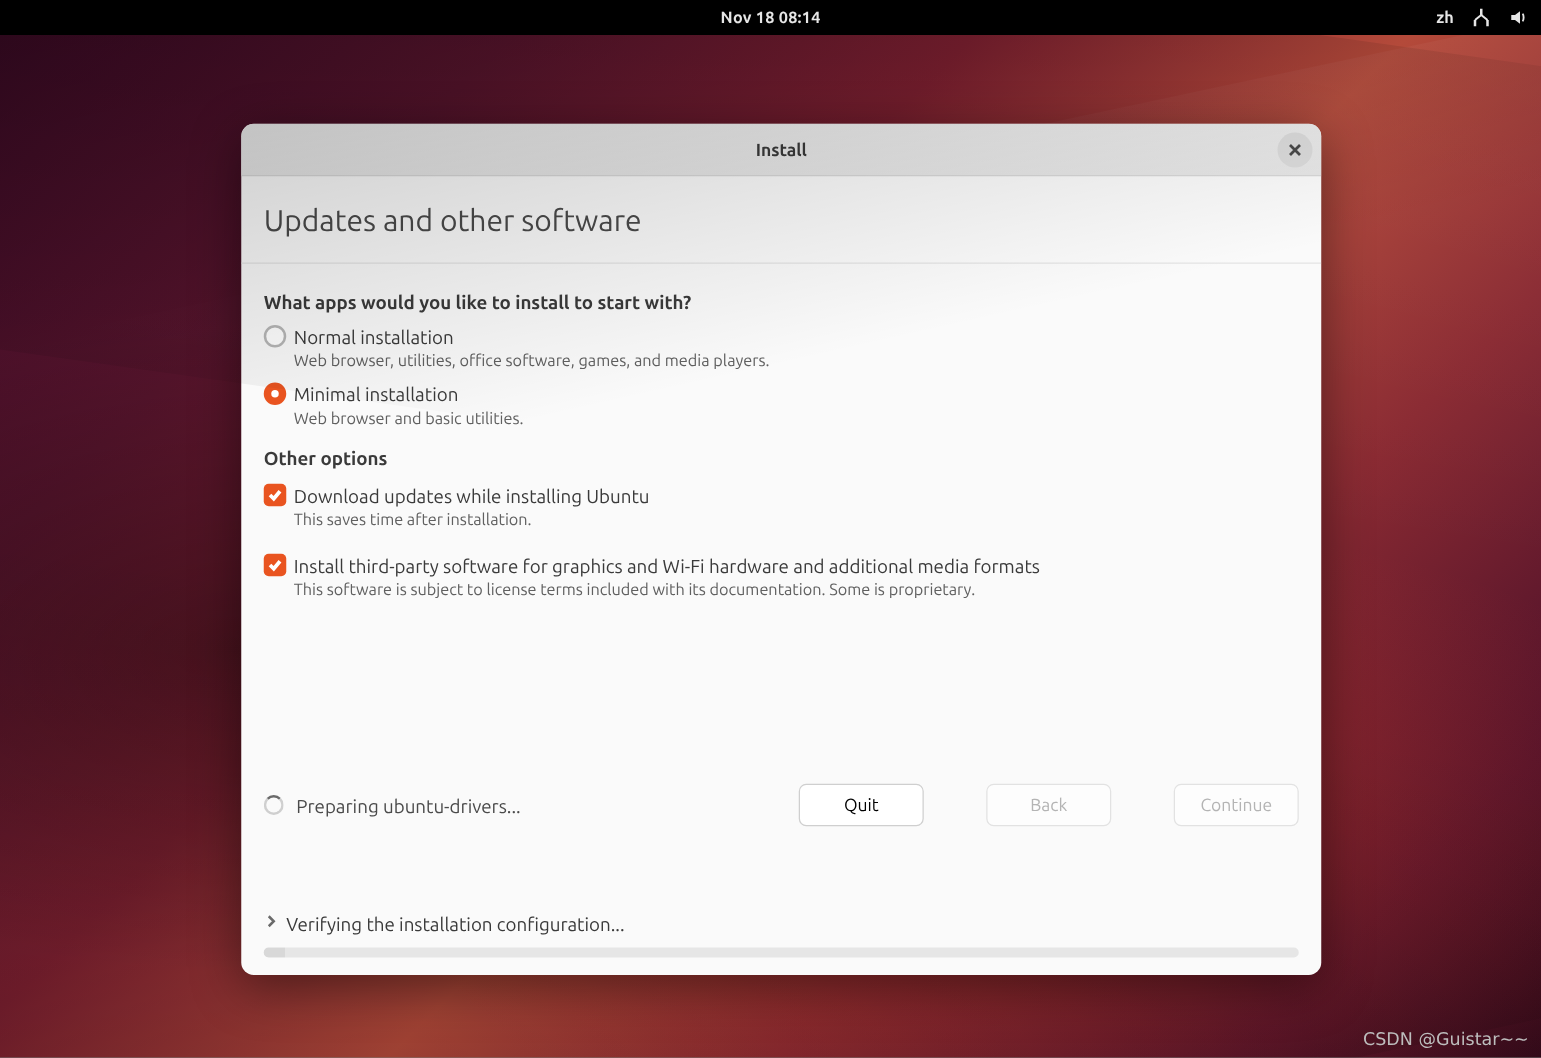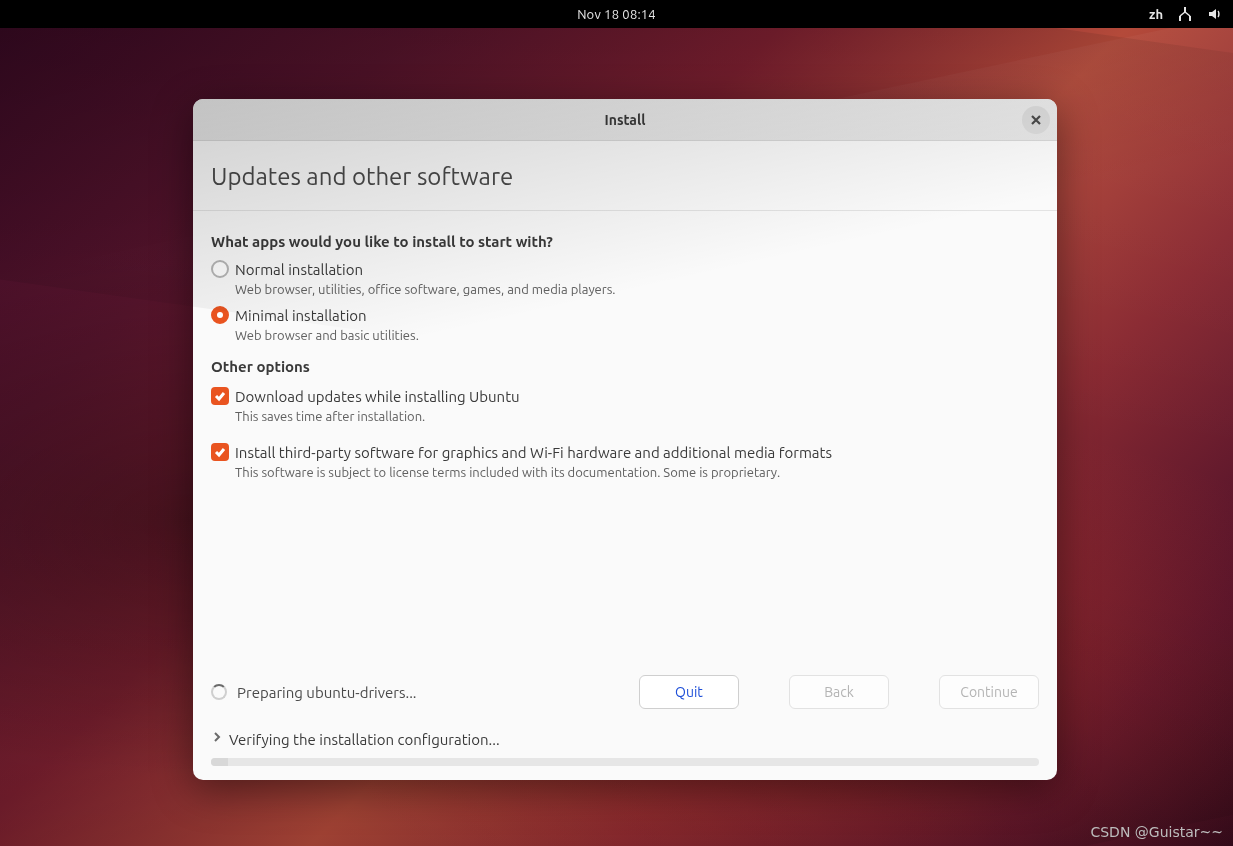--- a/index.html
+++ b/index.html
@@ -12,7 +12,7 @@
     background: #000; color: #e6e6e6; font-size: 13px;
     display: flex; align-items: center; justify-content: center;
   }
-  .topbar .center { font-weight: 400; letter-spacing: 0.2px; }
+  .topbar .center { font-weight: 700; letter-spacing: 0.2px; }
   .topbar .right {
     position: absolute; right: 10px; top: 0; height: 28px;
     display: flex; align-items: center; gap: 14px; color: #e6e6e6; font-weight: bold;

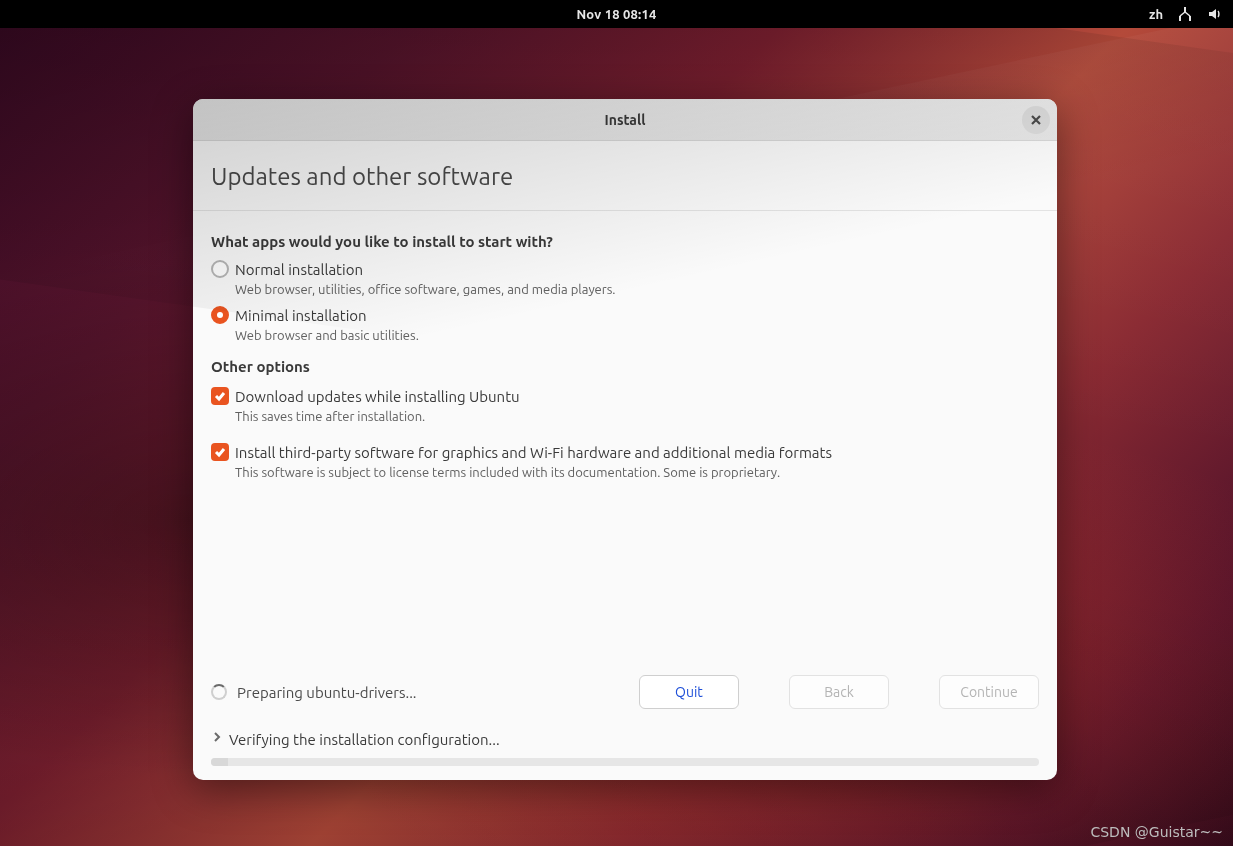--- a/index.html
+++ b/index.html
@@ -103,7 +103,7 @@
   }
   .btn {
     min-width: 100px; height: 34px; padding: 0 18px; border-radius: 6px;
-    border: 1px solid #cfcfcf; background:#ffffff; color:#1d4ed8; font-size:14px;
+    border: 1px solid #cfcfcf; background:#ffffff; color:#000000; font-size:14px;
     display:inline-flex; align-items:center; justify-content:center; cursor:pointer;
   }
   .btn.disabled { color:#b4b4b4; background:#fdfdfd; border-color:#e2e2e2; cursor:default;margin-left:40px; }

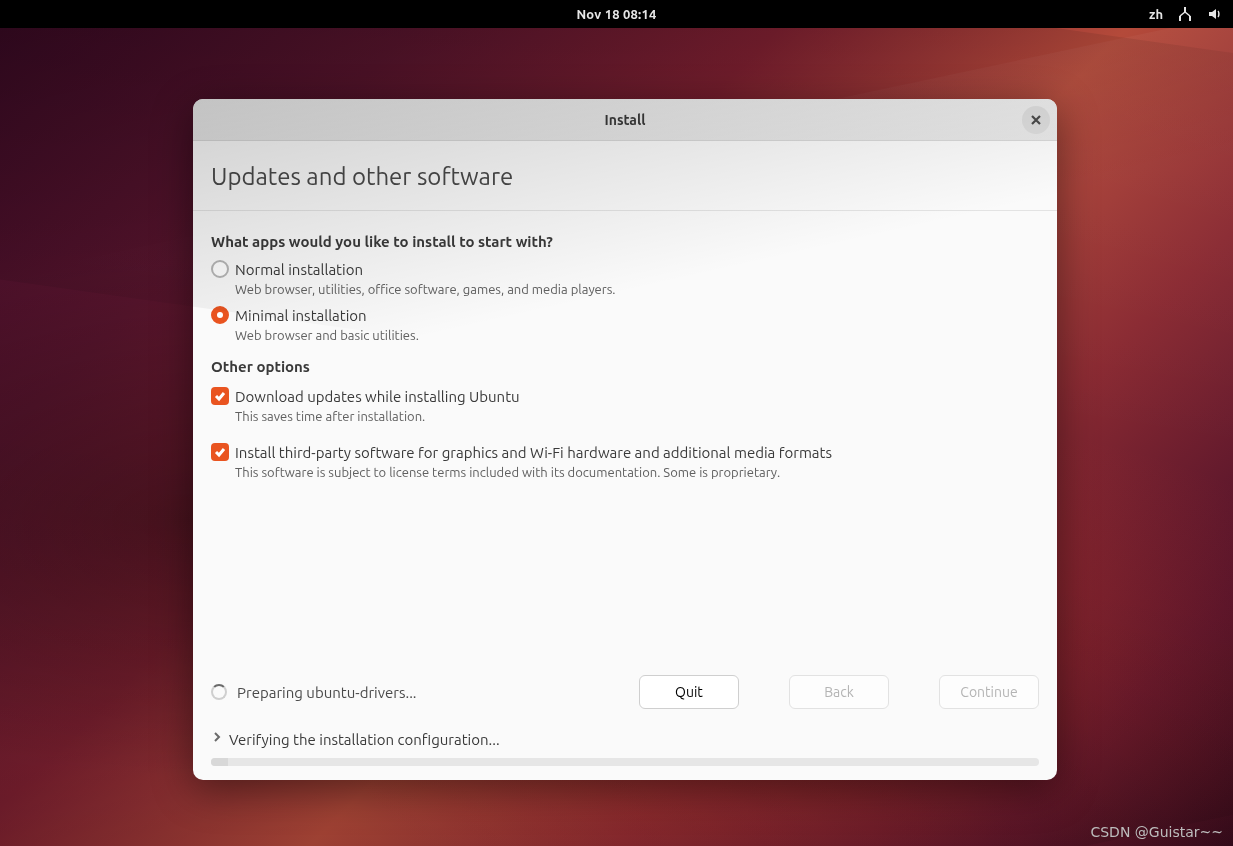--- a/index.html
+++ b/index.html
@@ -110,7 +110,7 @@
 
   .expand-row {
     display:flex; align-items:flex-start; gap:6px; font-size:15px; color:#3a3a3a;
-    padding: 0 0 10px 0; cursor:pointer;
+    padding: 0 0 10px 0; cursor:pointer;margin-top:48px;
   }
   .expand-row svg { width:12px; height:12px; stroke:#6a6a6a; stroke-width:2; fill:none; }
 

